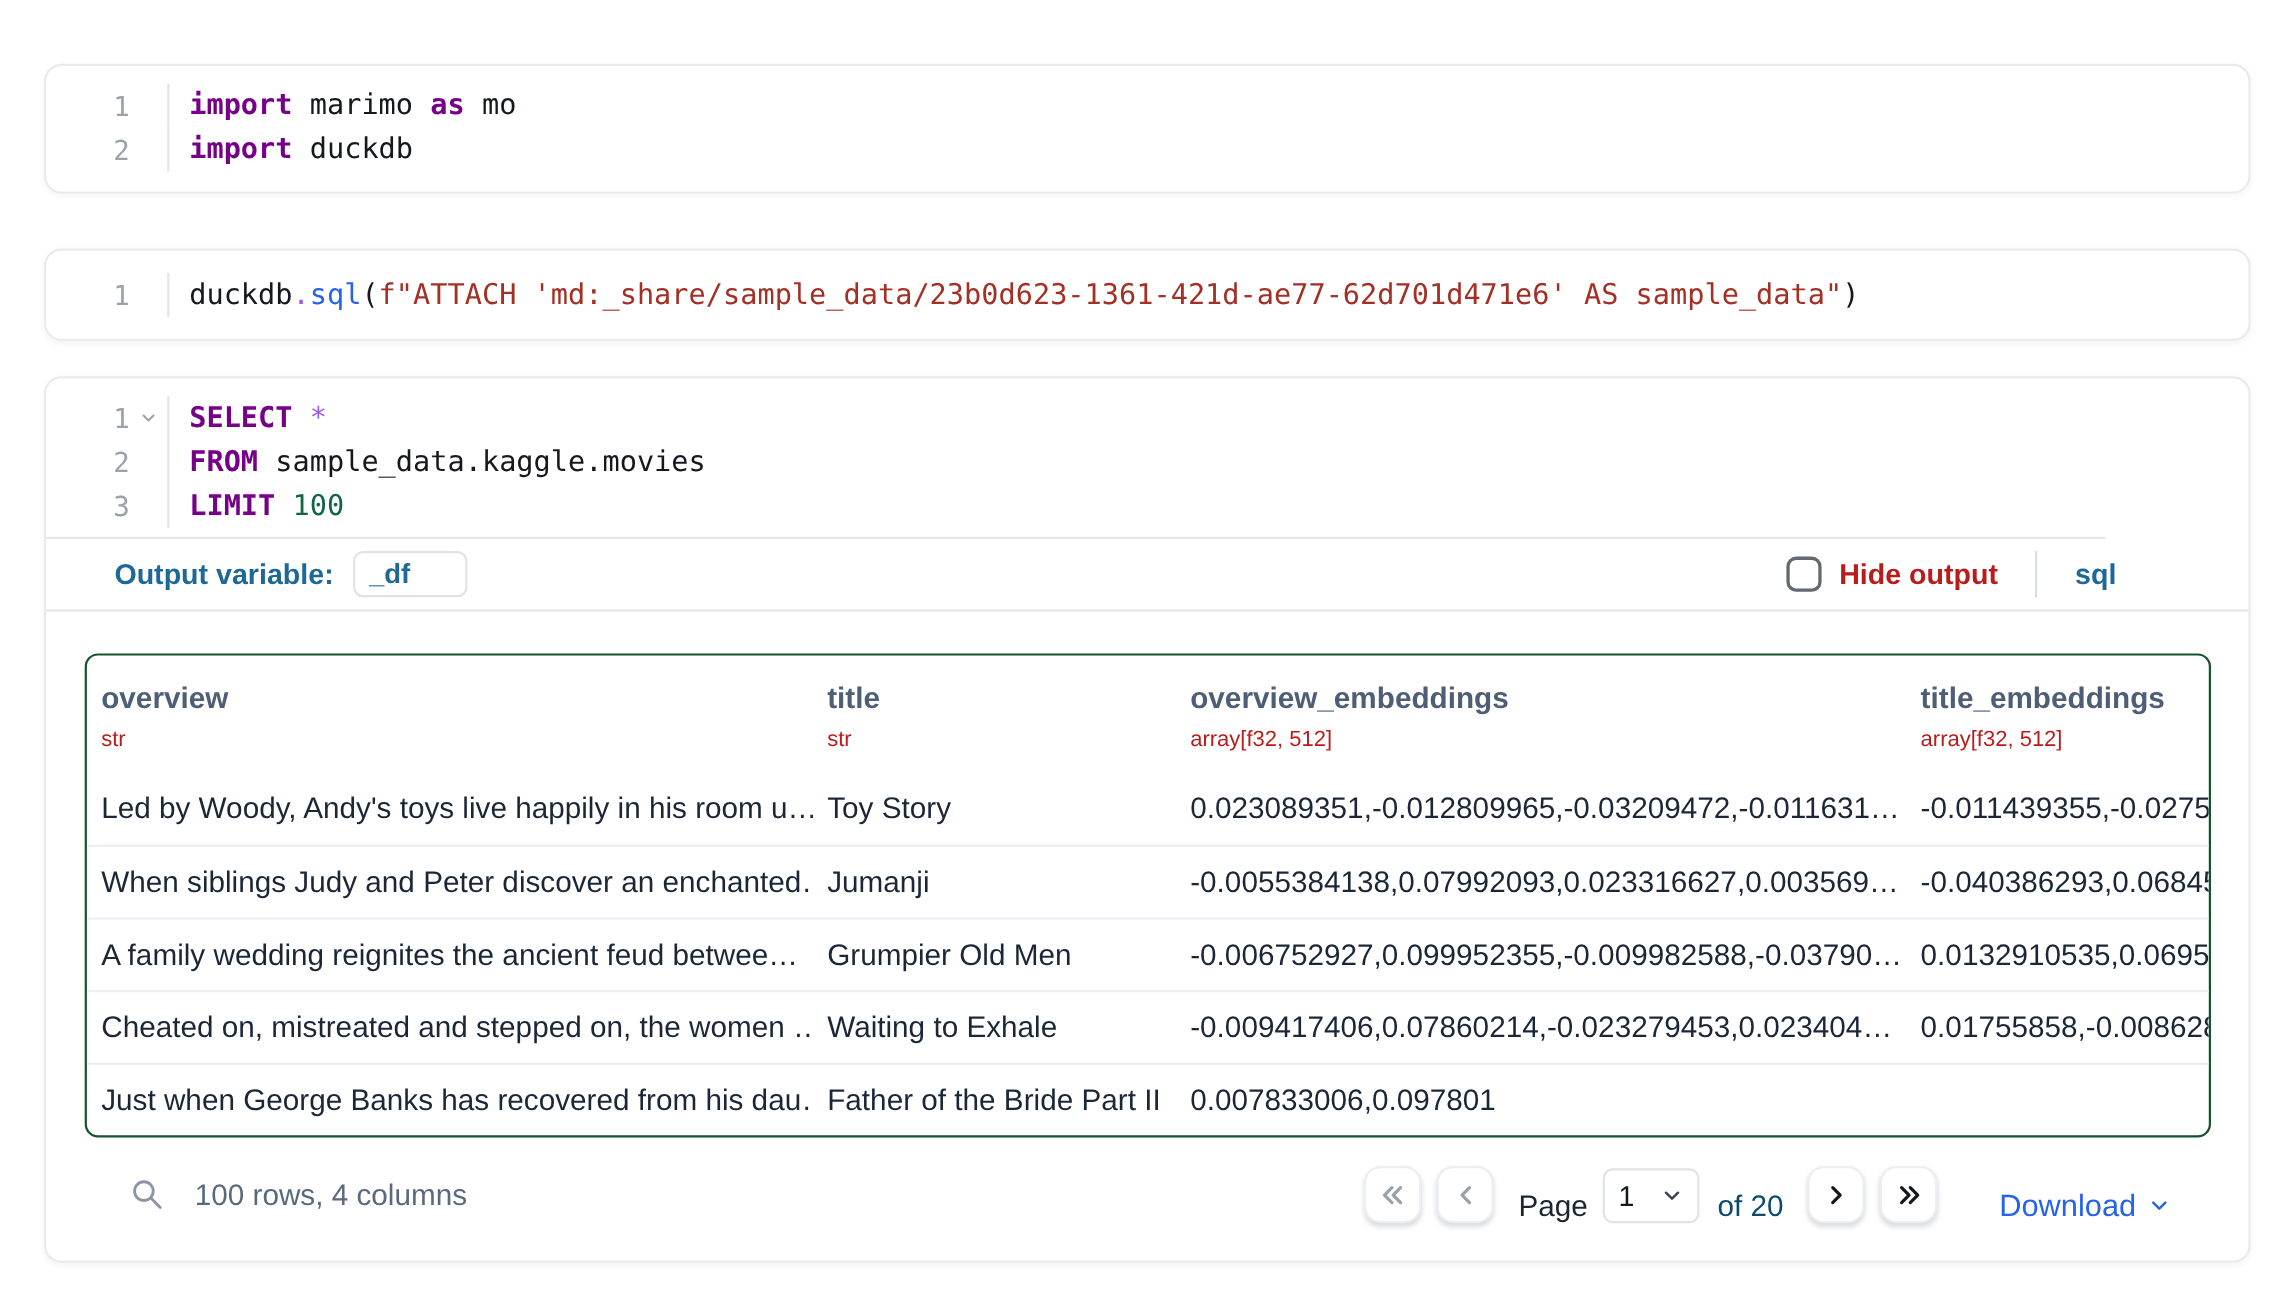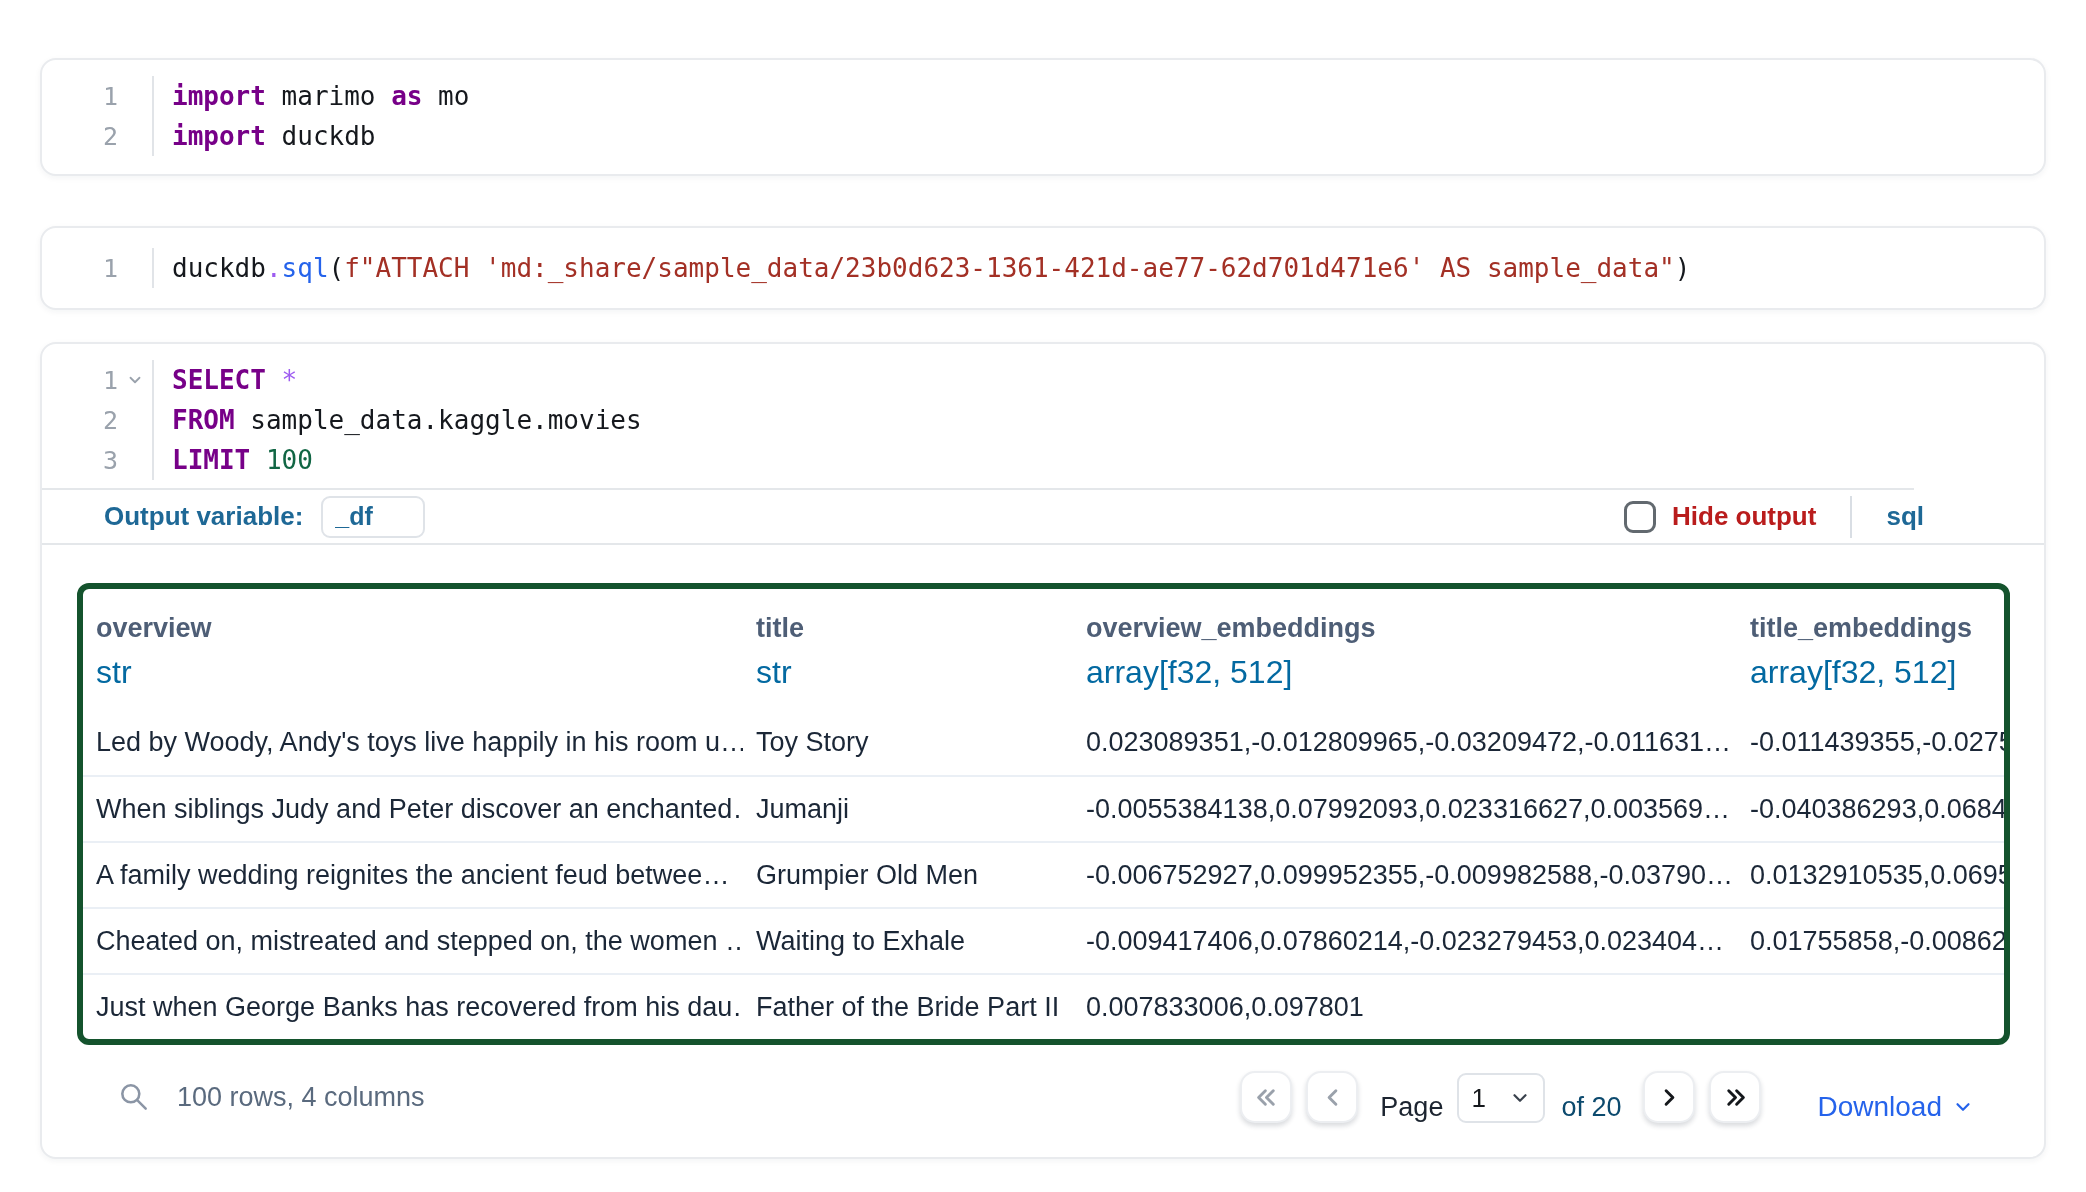--- a/index.html
+++ b/index.html
@@ -48,7 +48,7 @@
   .editor-divider { height: 2px; background: #e4e7ea; margin-top: 8px; margin-right: 130px; }
   .output-bar {
     display: flex; align-items: center;
-    height: 53px; padding: 0 120px 0 62px;
+    height: 64px; padding: 0 120px 0 62px;
   }
   .ov-label { color: #1e6896; font-weight: bold; font-size: 26px; }
   .ov-input {

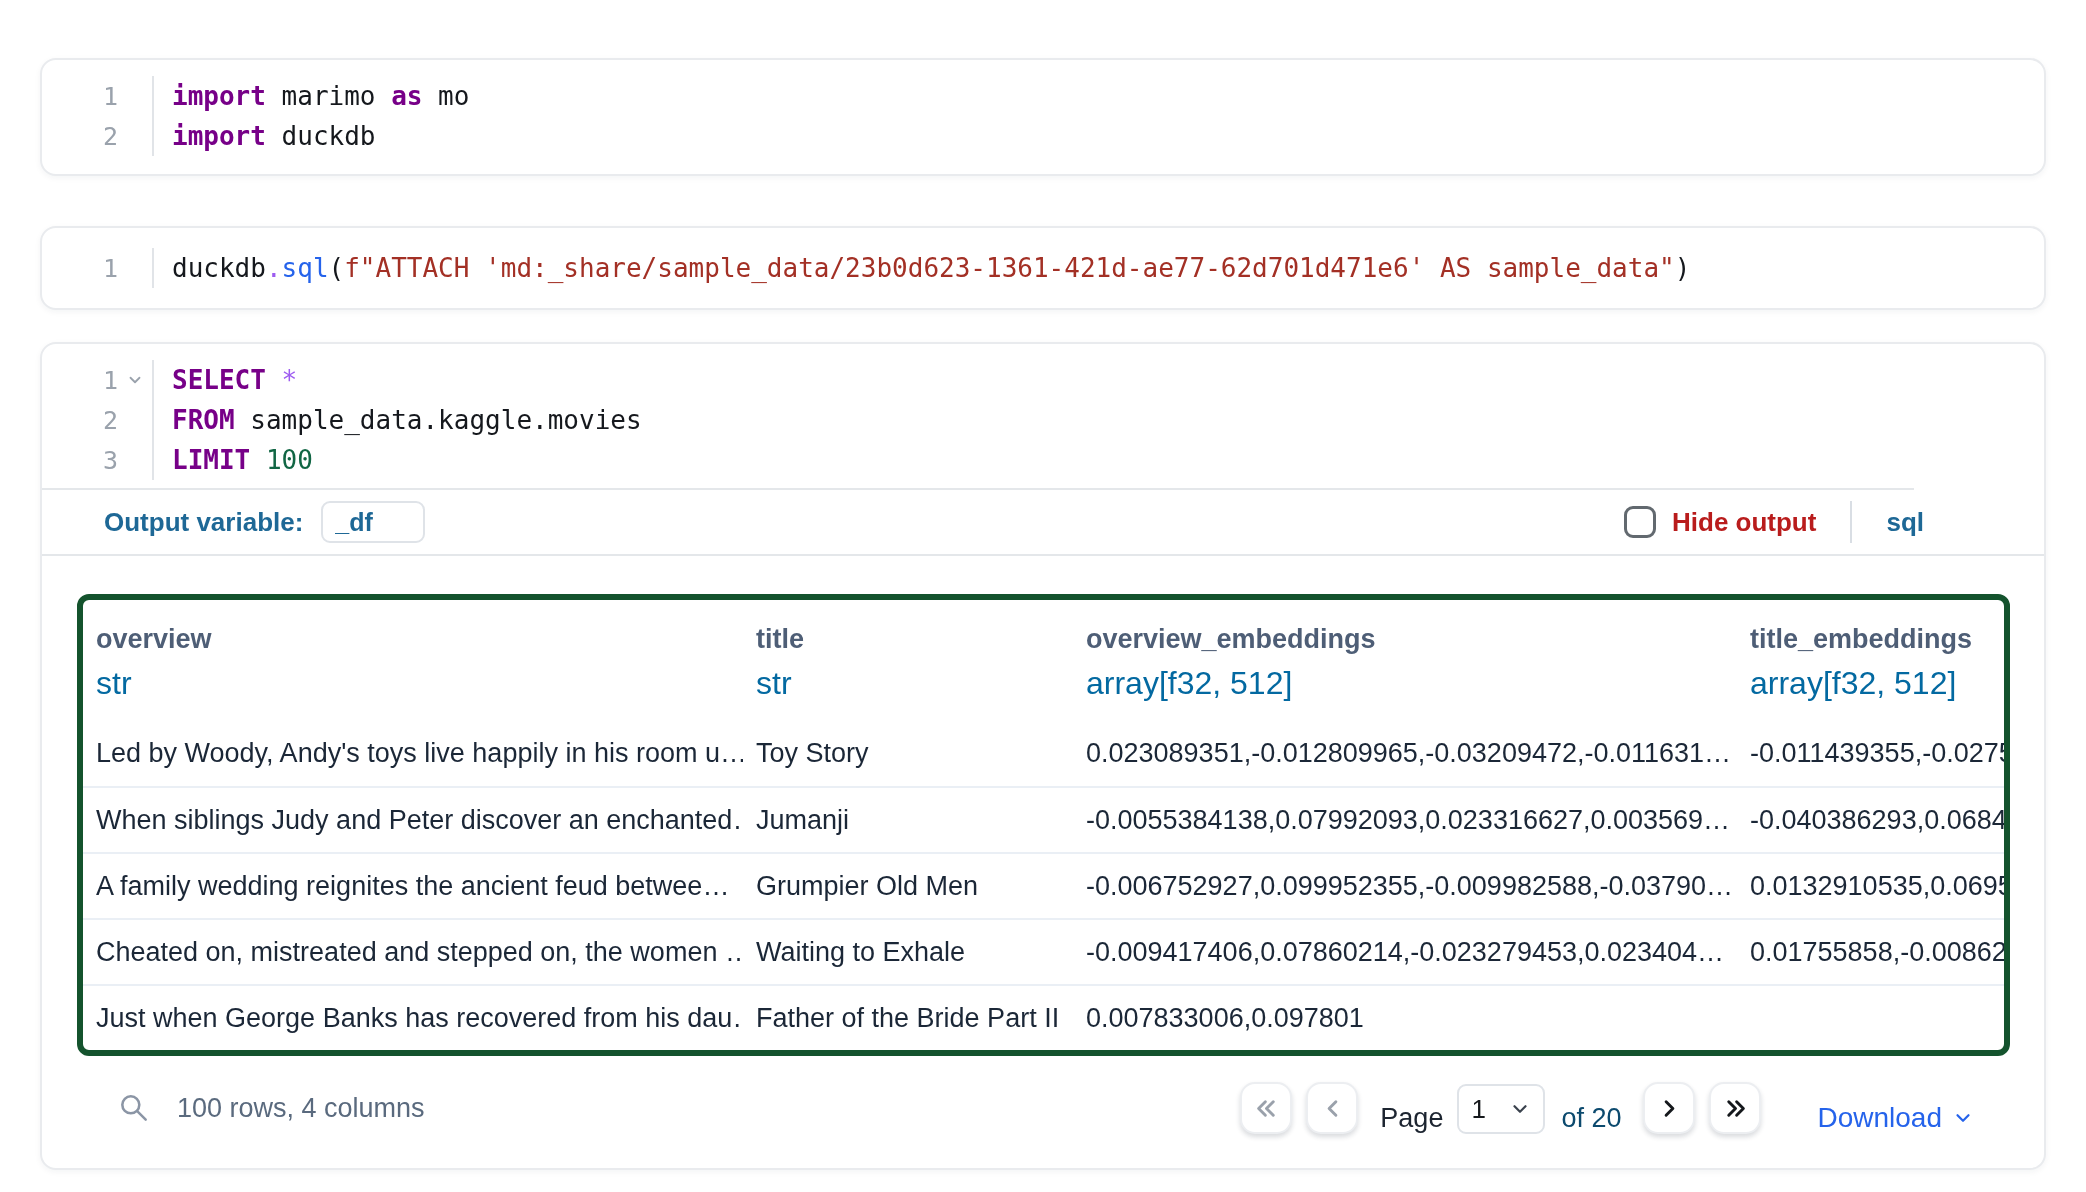--- a/index.html
+++ b/index.html
@@ -71,7 +71,7 @@
   
   .output-area { padding: 38px 34px 0 35px; }
   .data-table {
-    border: 6px solid #14532d; border-radius: 12px;
+    border: 2px solid #14532d; border-radius: 12px;
     overflow: hidden; background: #fff;
   }
   .thead, .trow {

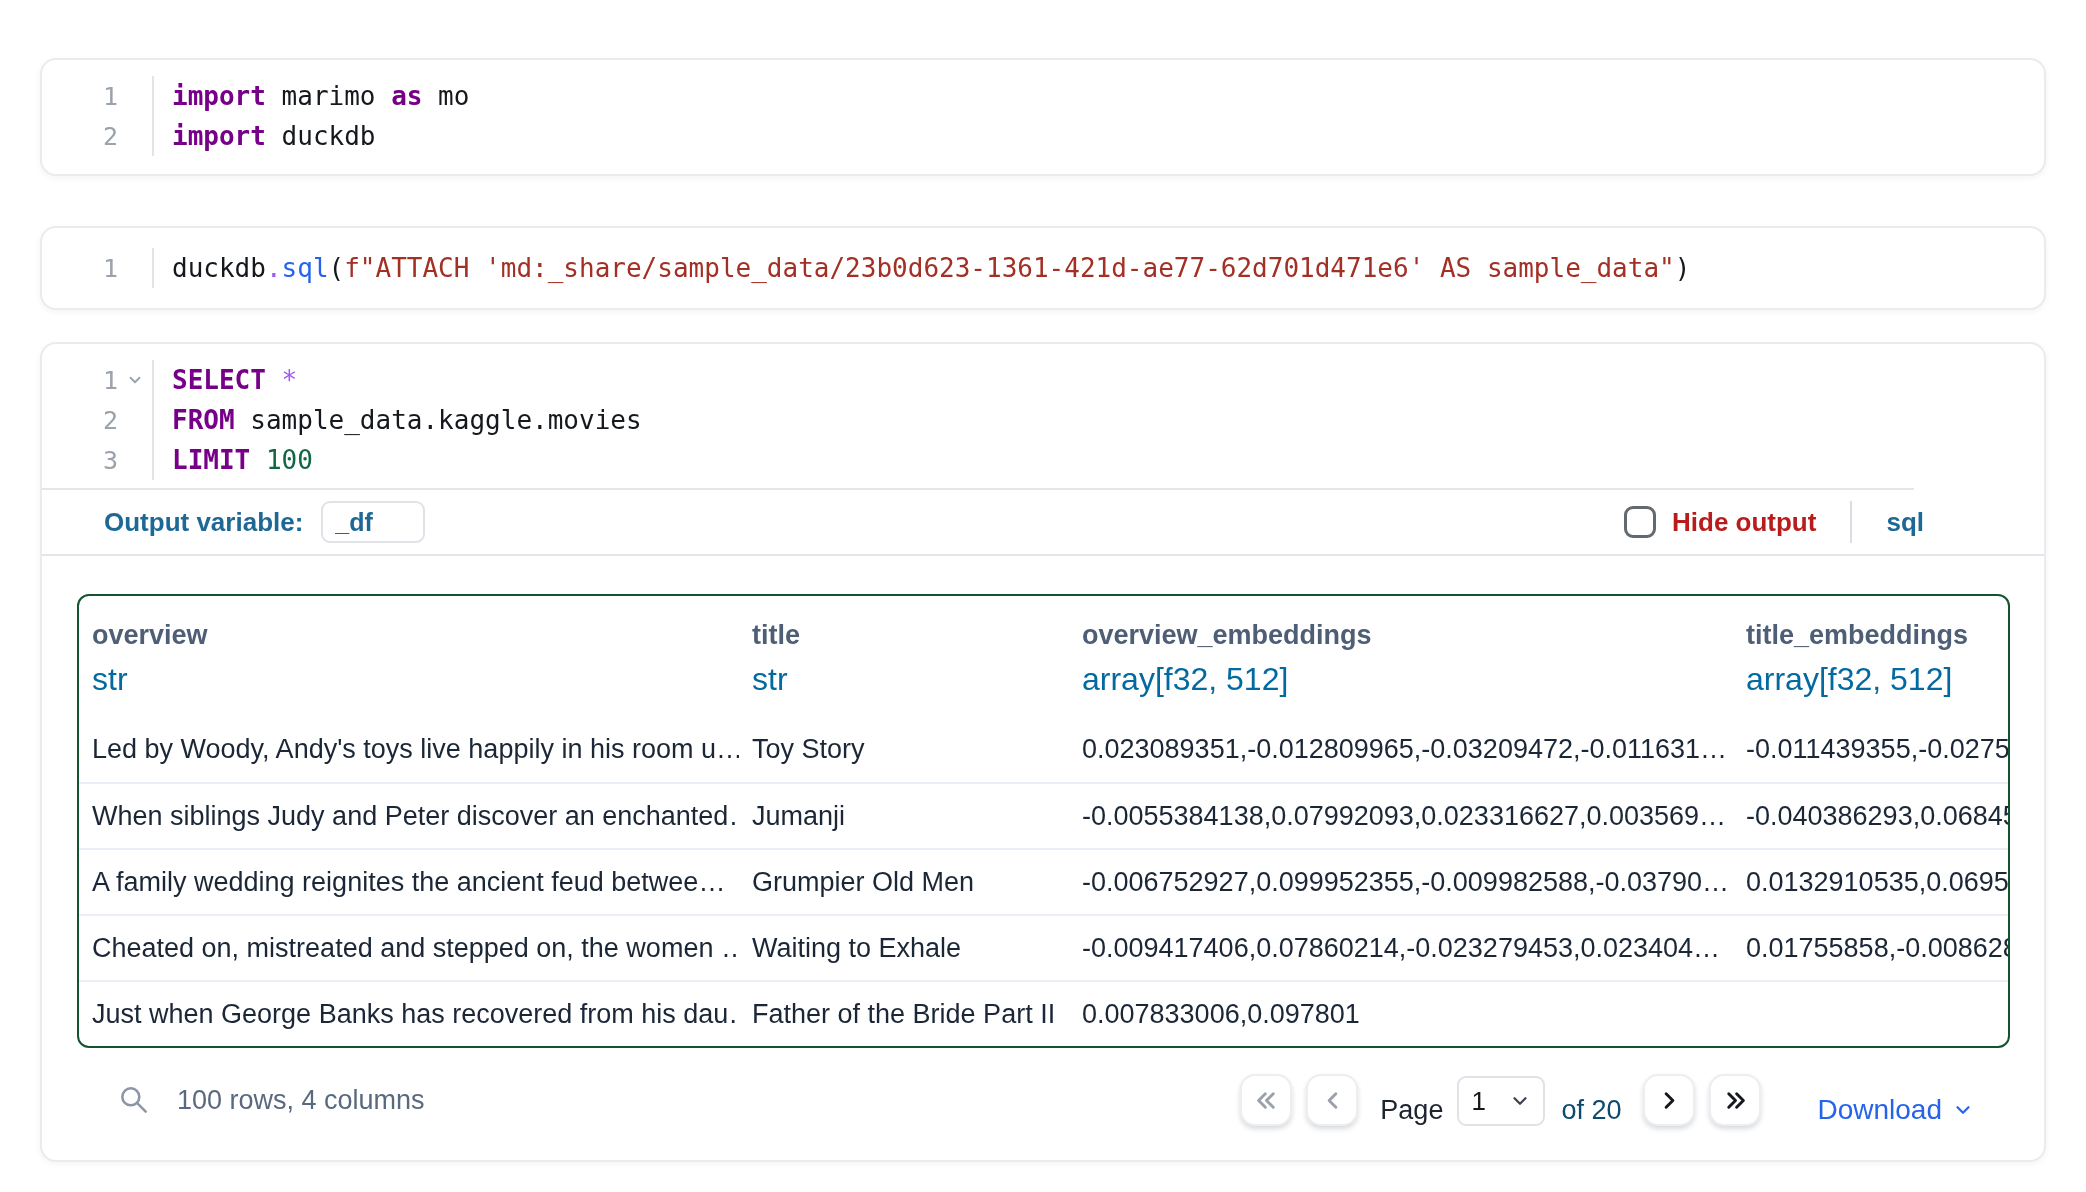--- a/index.html
+++ b/index.html
@@ -81,7 +81,7 @@
   .thead { padding: 24px 0 18px 0; }
   .th { padding-left: 13px; overflow: hidden; white-space: nowrap; }
   .th-name { font-weight: bold; font-size: 27px; color: #4e5e76; }
-  .th-type { font-size: 32px; color: #0369a1; margin-top: 10px; }
+  .th-type { font-size: 20px; color: #b91c1c; margin-top: 10px; }
   .trow { height: 66px; align-items: center; }
   .trow + .trow { border-top: 2px solid #eaeff5; }
   .td {

